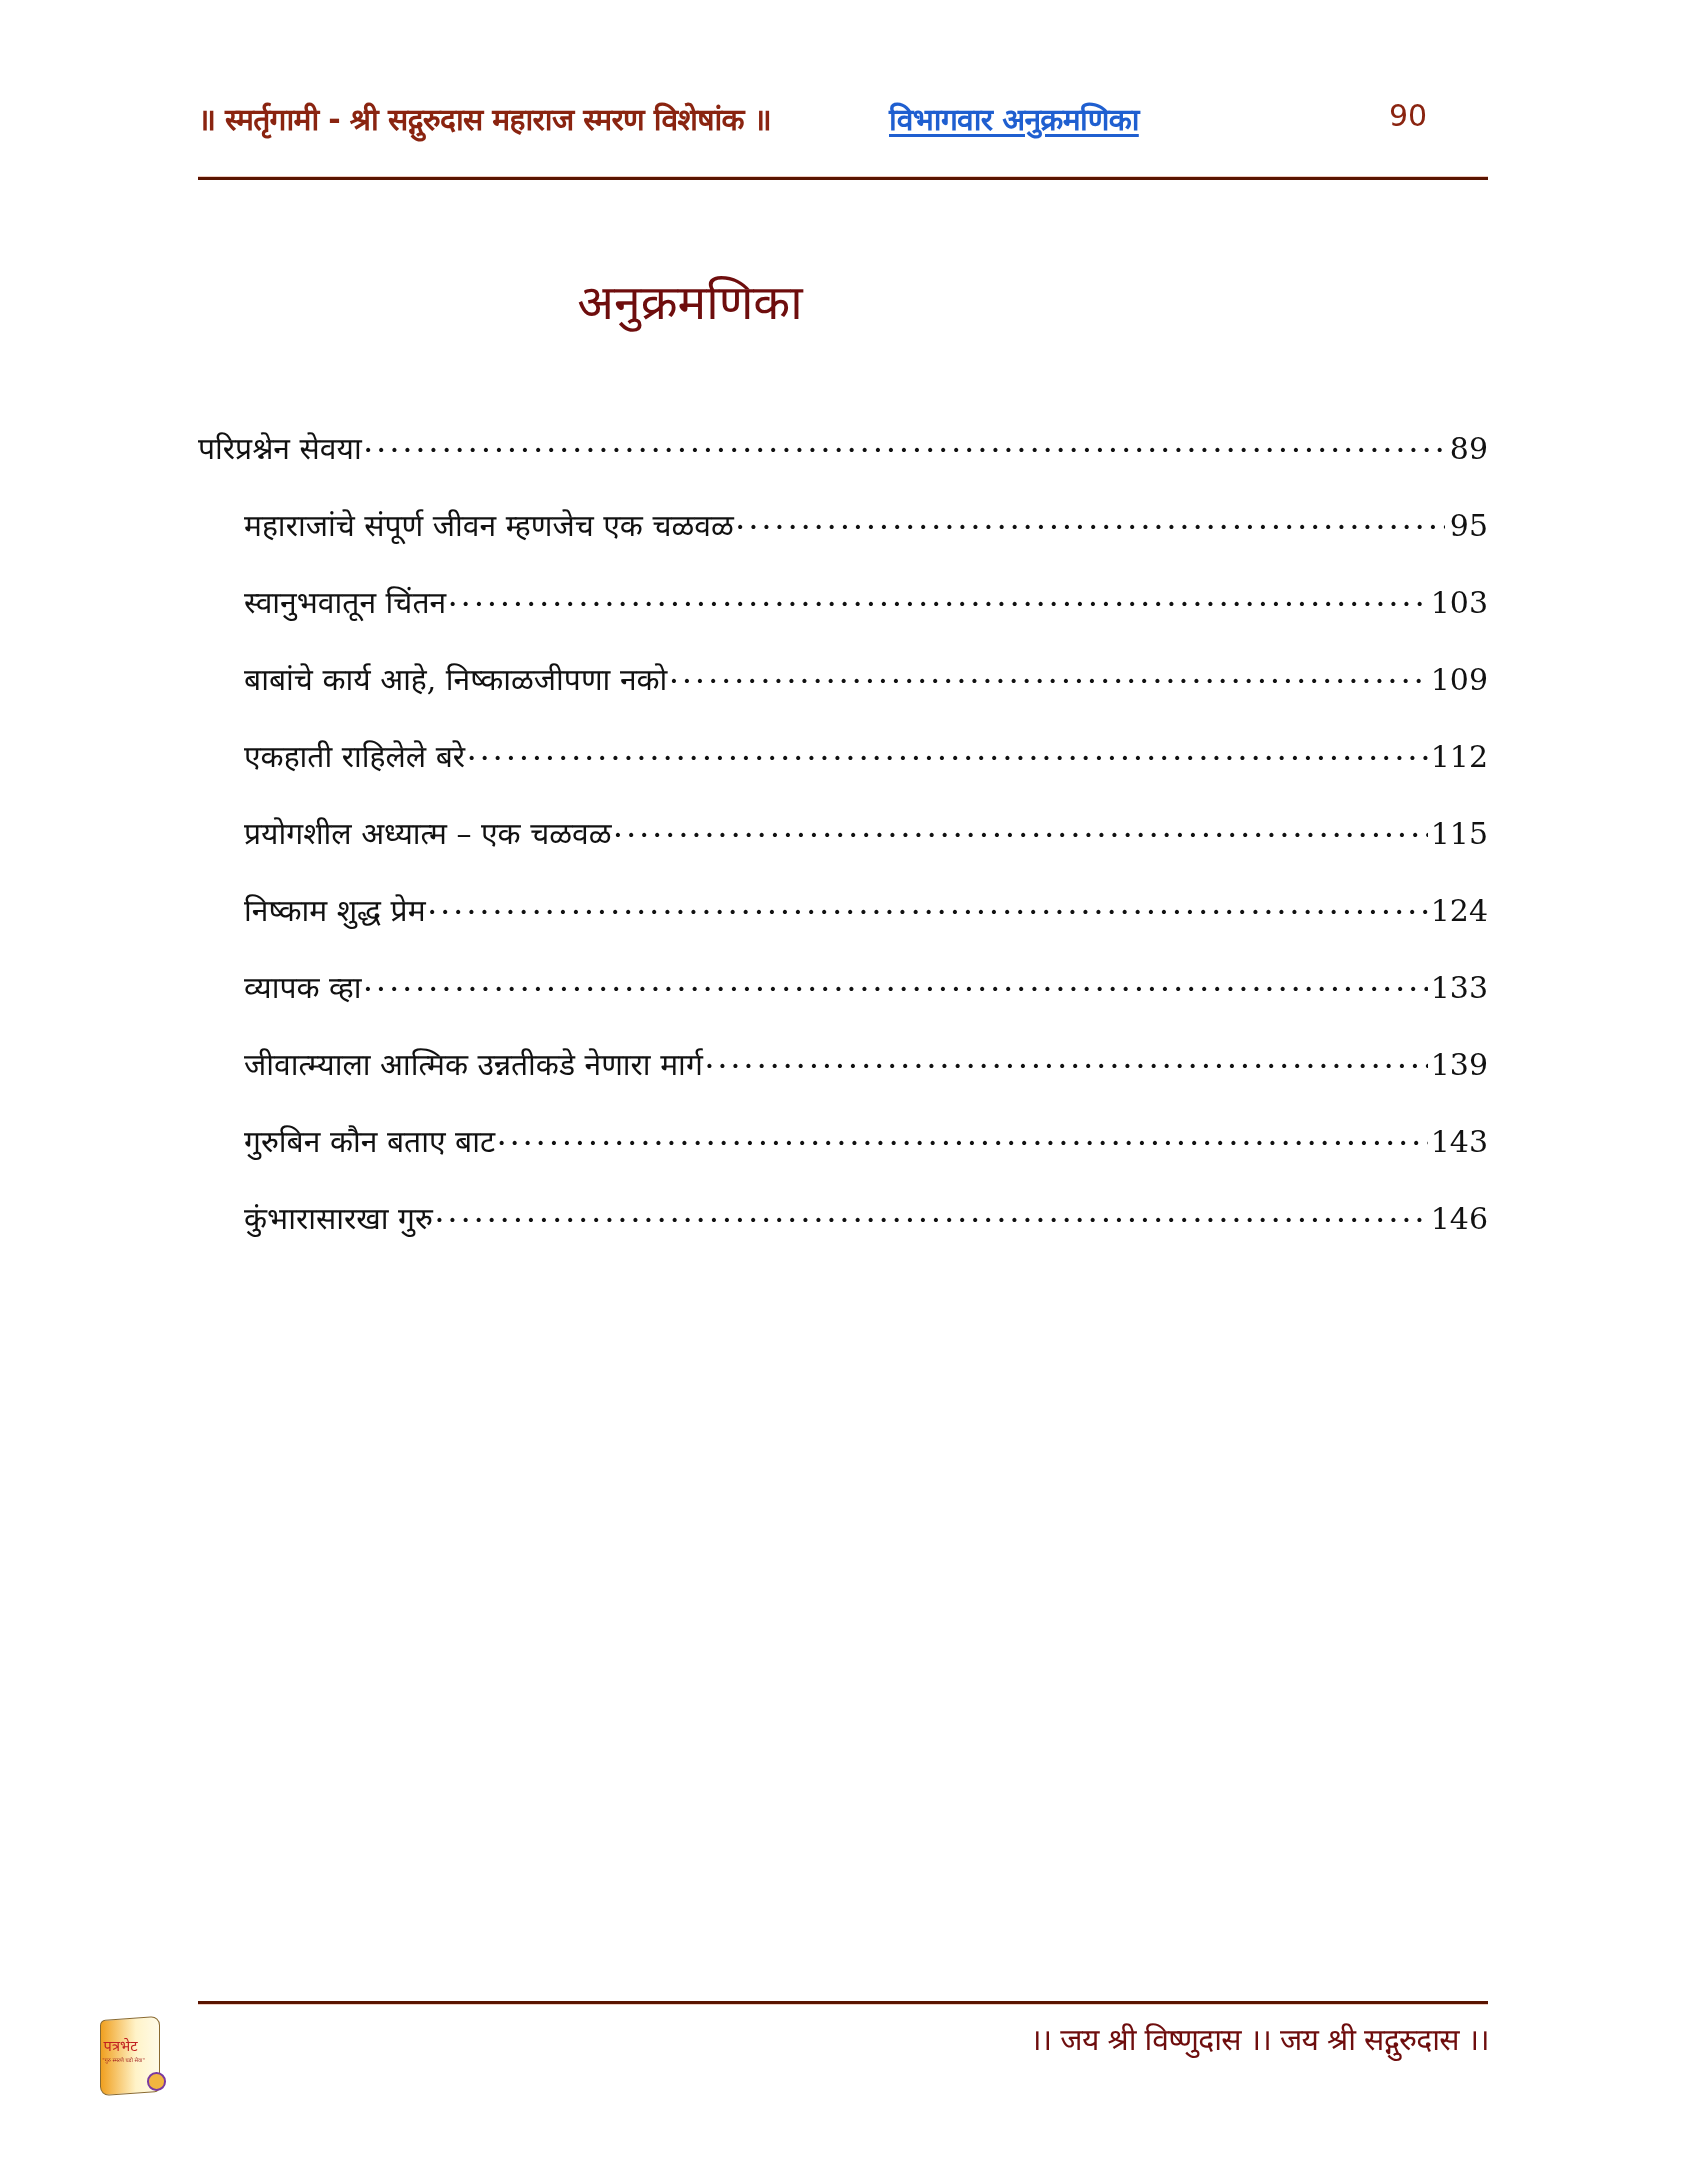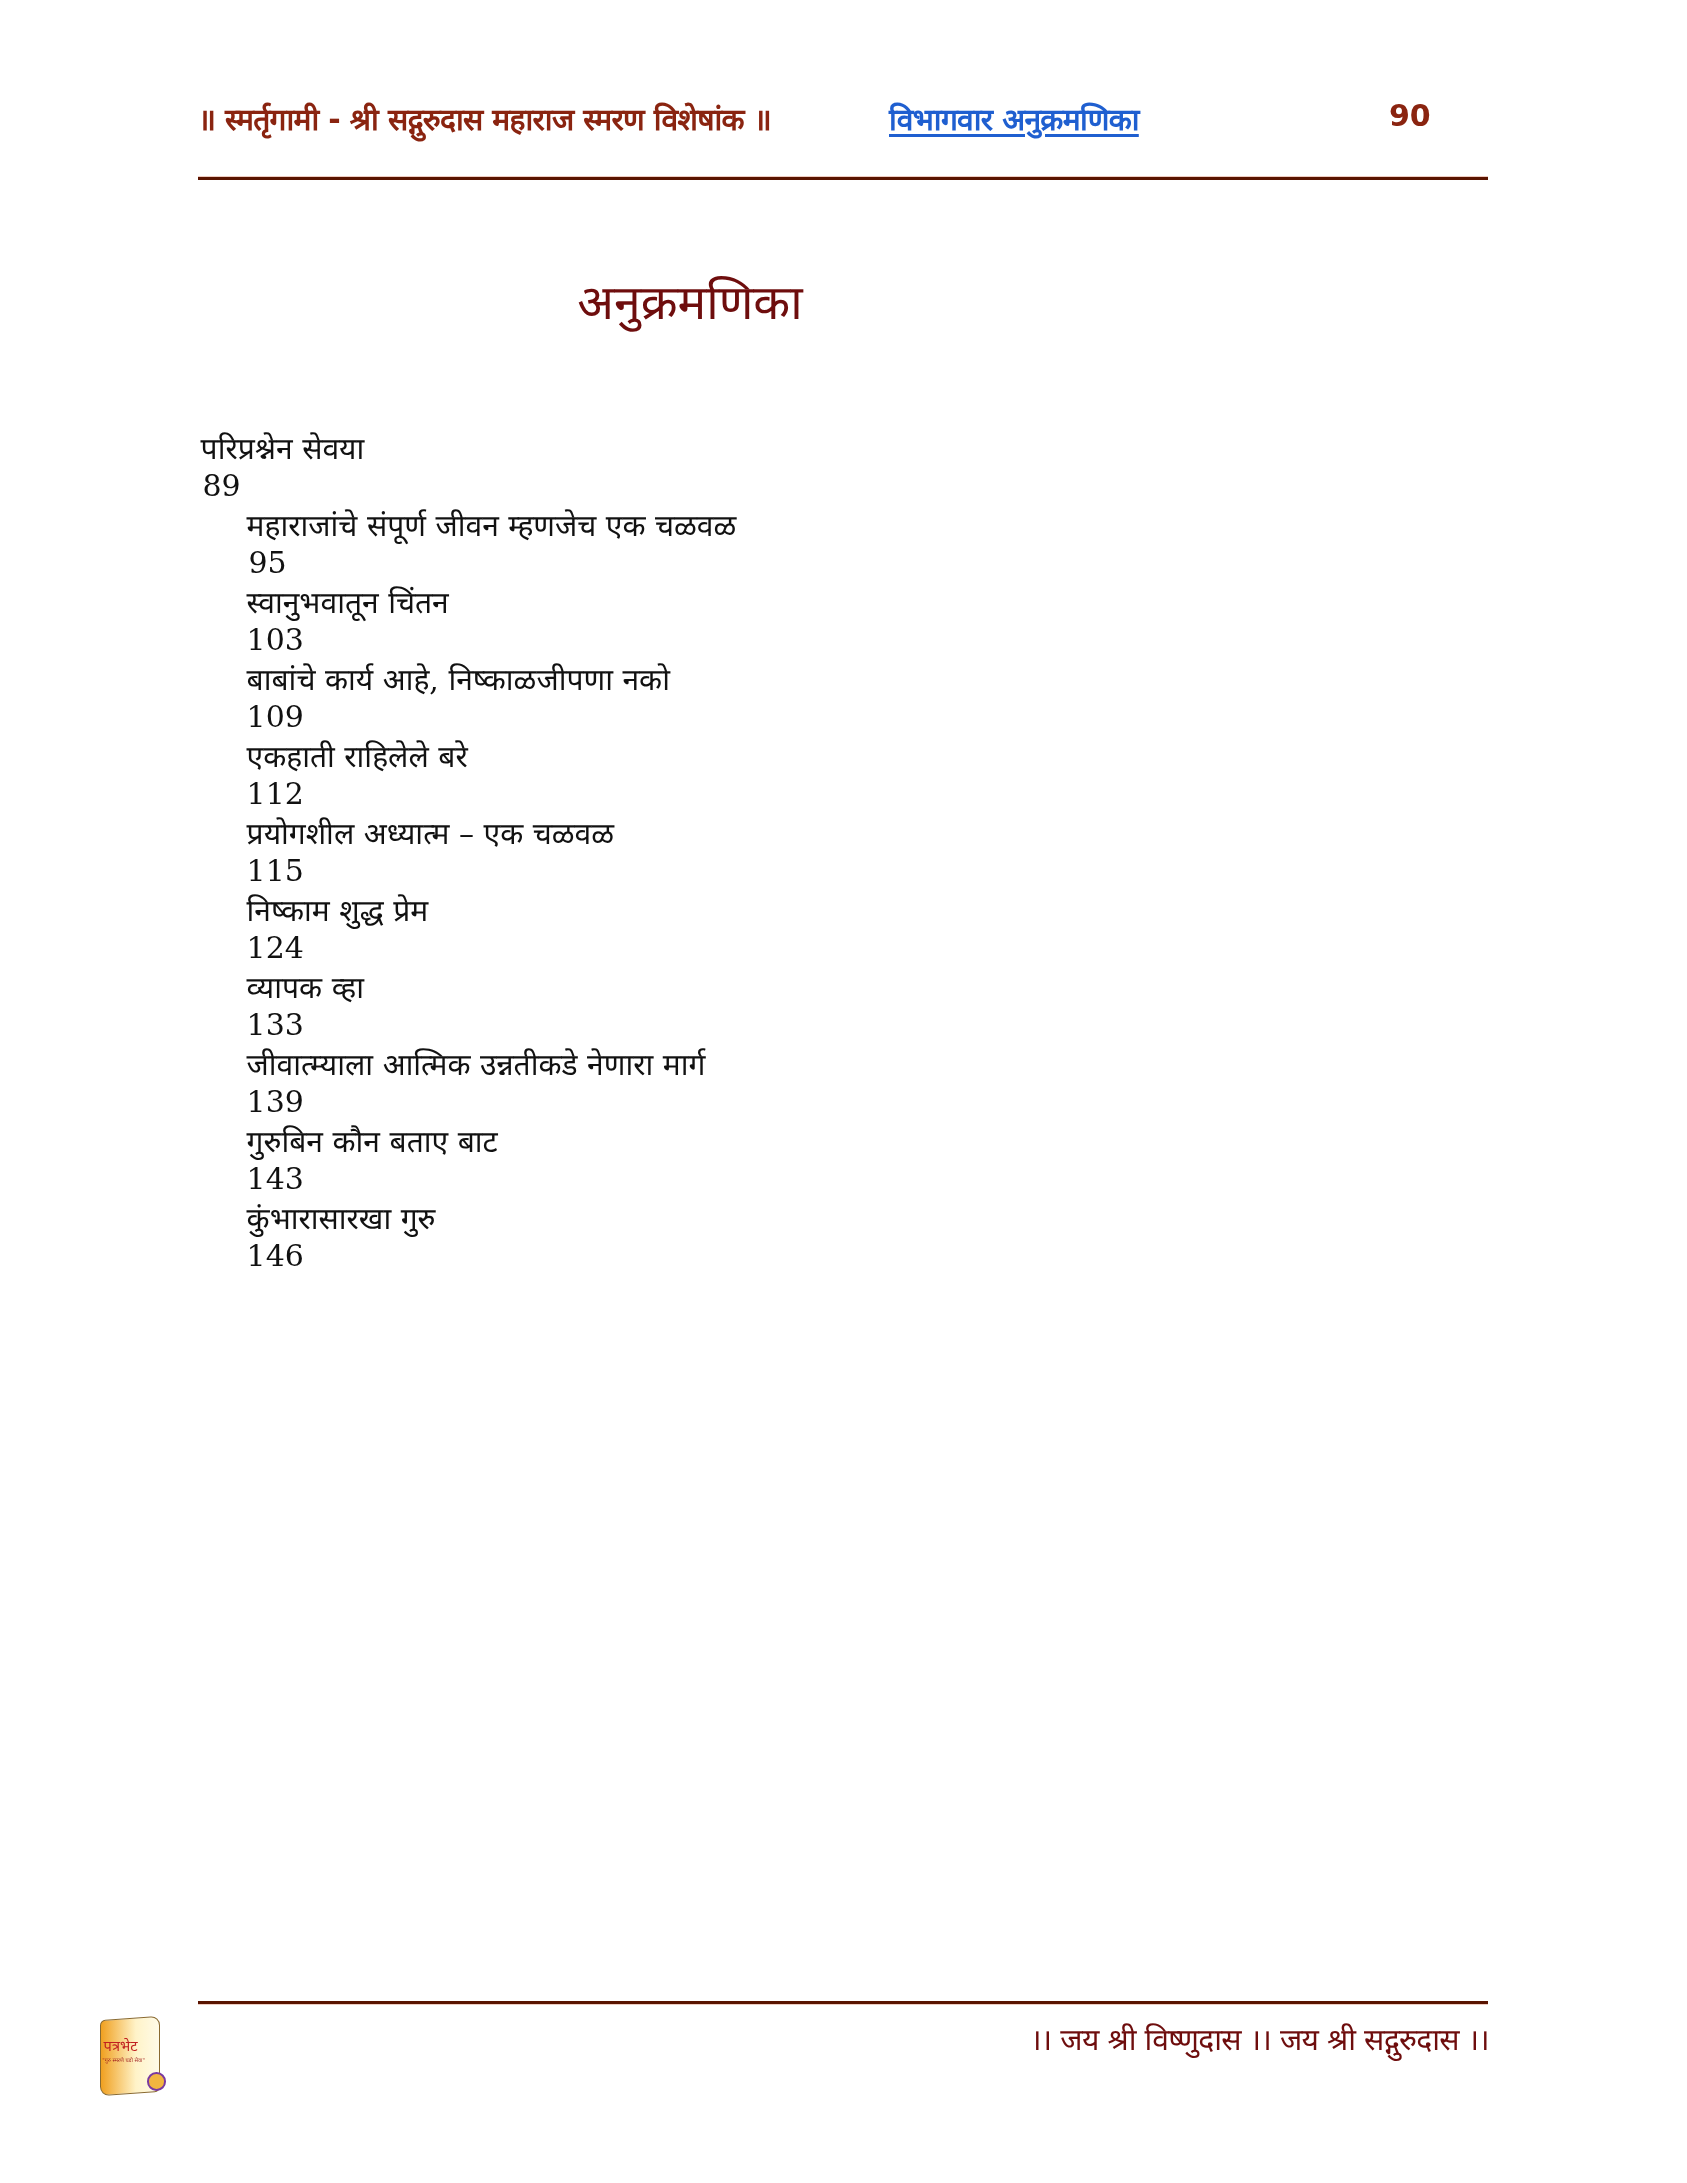--- a/index.html
+++ b/index.html
@@ -12,7 +12,7 @@
   .header-link { position: absolute; left: 691px; top: 0; font-size: 30px; font-weight: bold;
                  color: #1f5fd0; text-decoration: underline; text-decoration-thickness: 2.6px;
                  text-underline-offset: 4px; white-space: nowrap; cursor: pointer; letter-spacing: -0.7px; }
-  .page-number { position: absolute; left: 1191px; top: 0; font-size: 30px; font-weight: bold;
+  .page-number { position: absolute; left: 1191px; top: 0; font-size: 30px; font-weight: normal;
                  color: #8a2410; }
 
   .rule { position: absolute; left: 198px; width: 1290px; height: 3.3px; background: #5a1400;

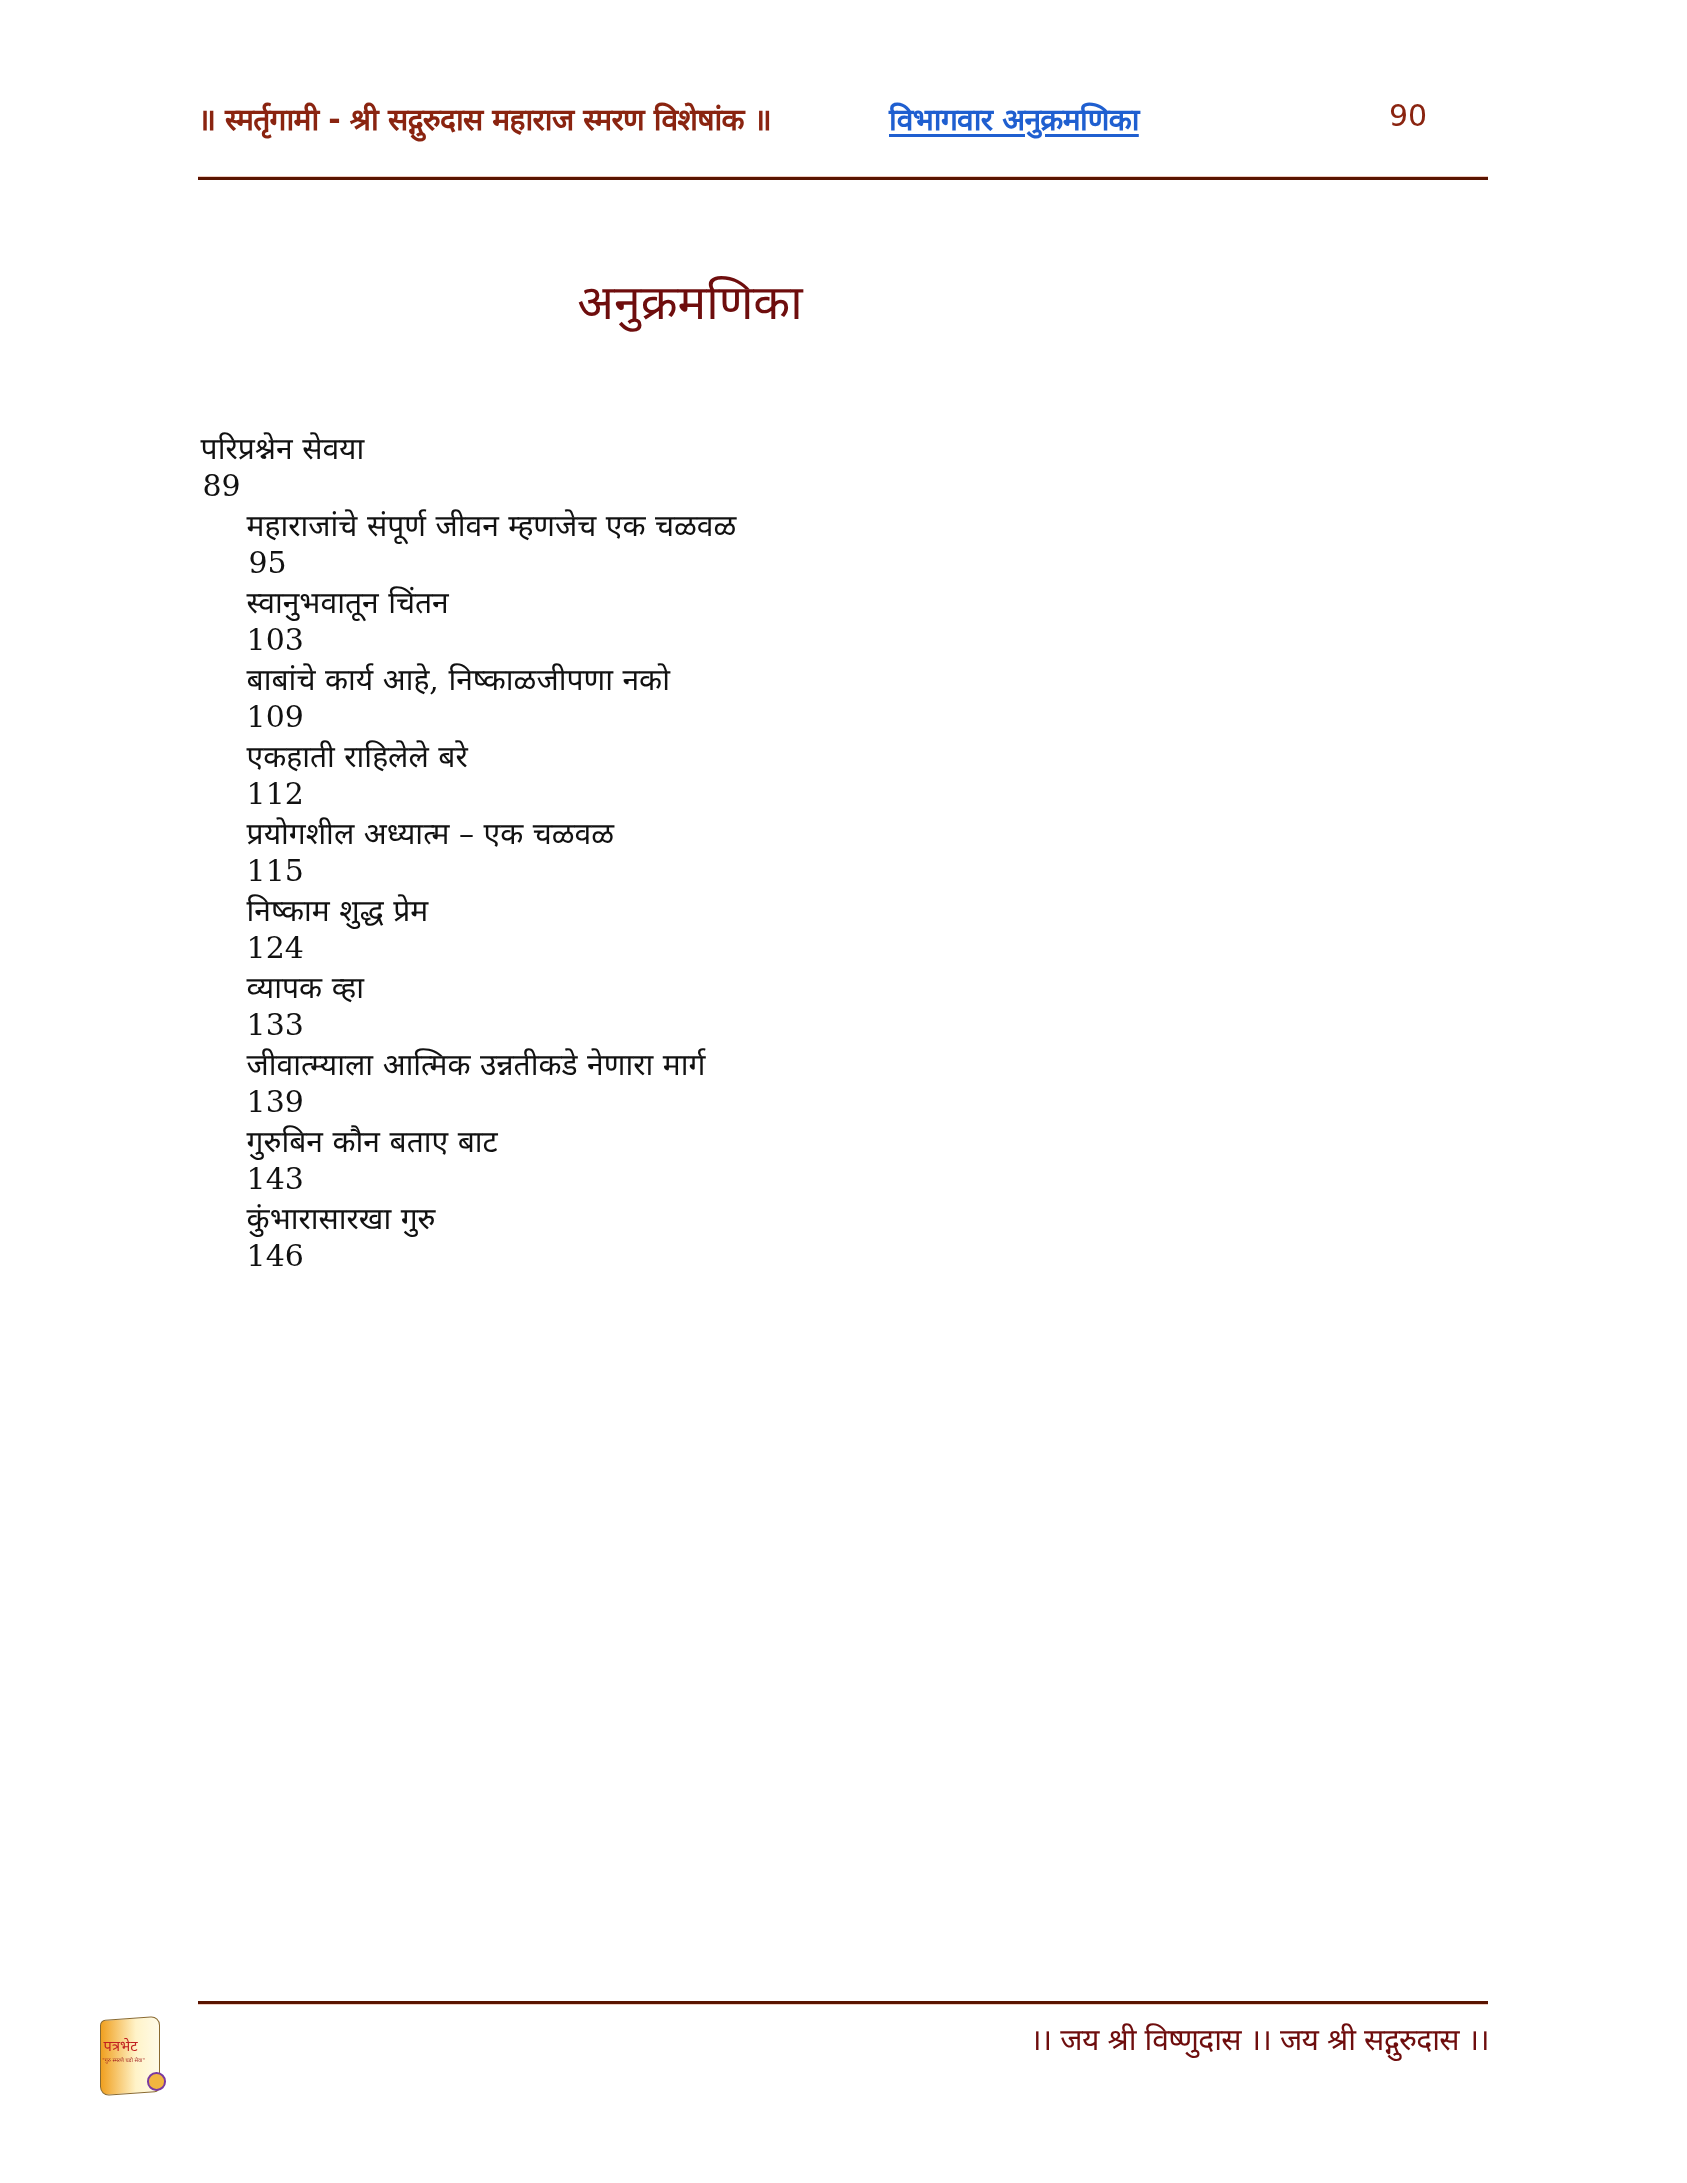--- a/index.html
+++ b/index.html
@@ -26,7 +26,7 @@
 
   .toc { position: absolute; left: 198px; top: 427px; width: 1290px; }
   .toc-row { display: flex; align-items: baseline; height: 69px;
-             font-family: "DejaVu Serif", "Liberation Serif", serif; font-size: 30px; color: #111; flex-direction: column; }
+             font-family: "DejaVu Serif", "Liberation Serif", serif; font-size: 30px; color: #111; }
   .toc-row.level-2 { padding-left: 46px; margin-top: 8px; }
   .toc-title { white-space: nowrap; flex: 0 0 auto; }
   .toc-leader { flex: 1 1 auto; overflow: hidden; white-space: nowrap; margin: 0 2.6px;

